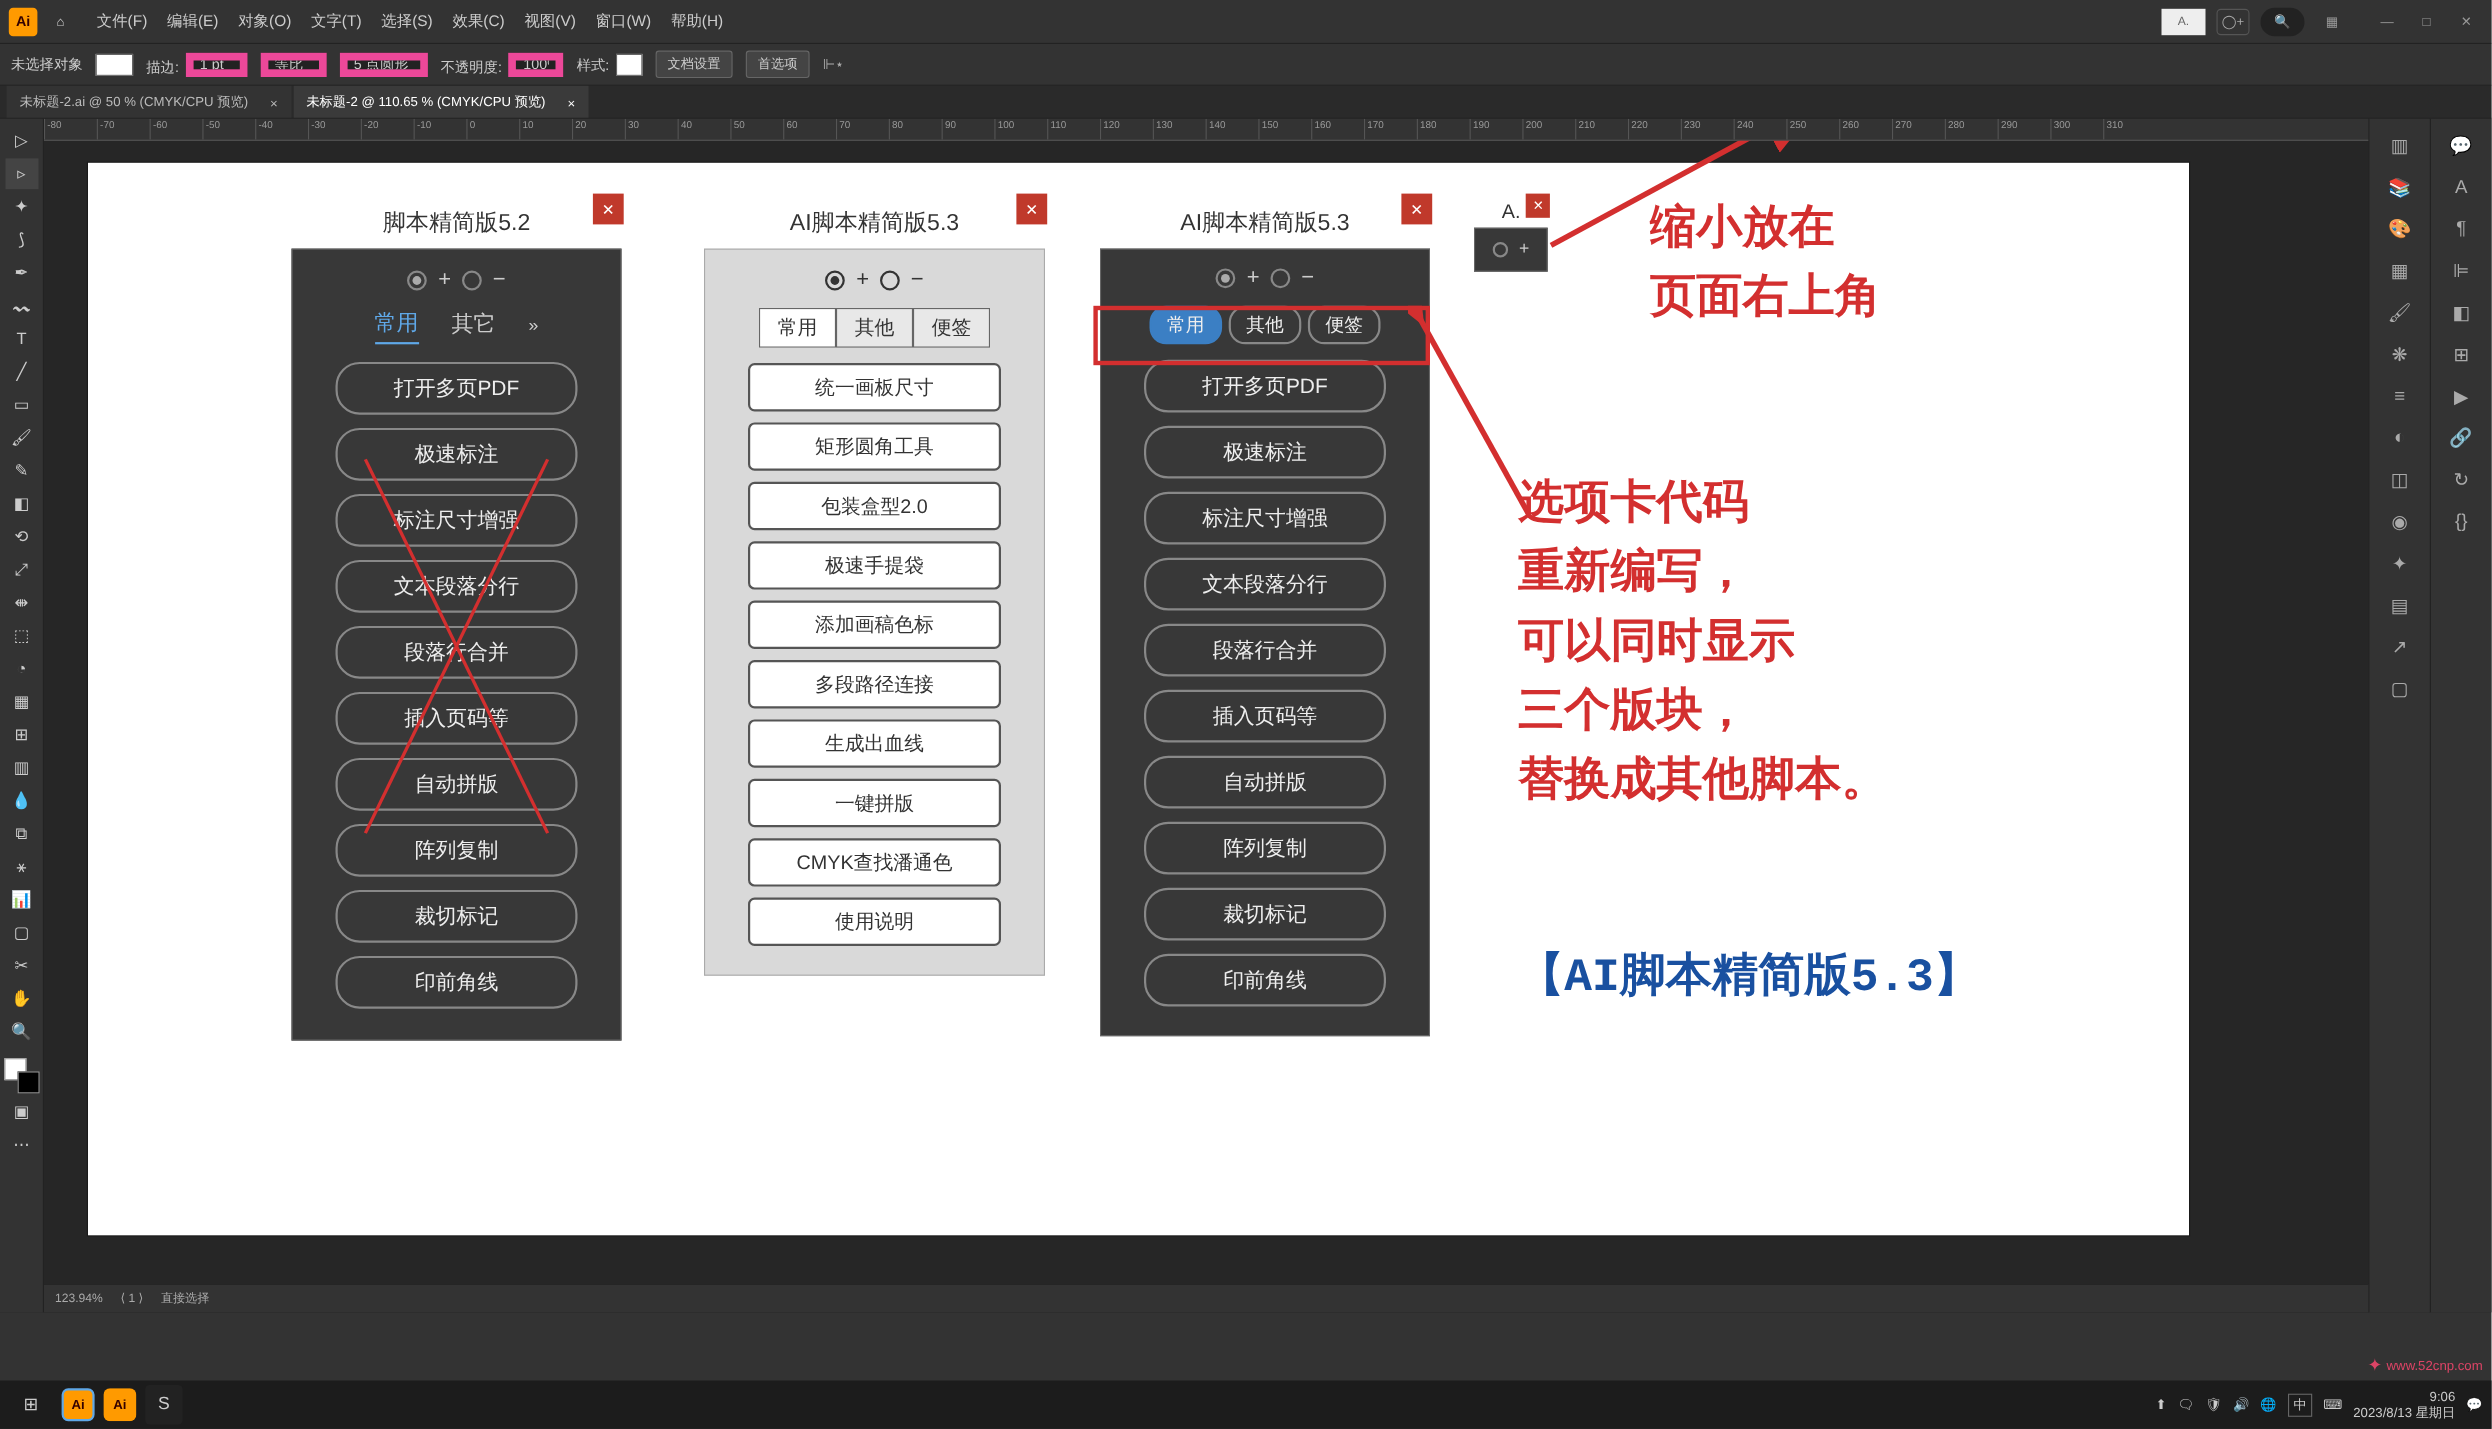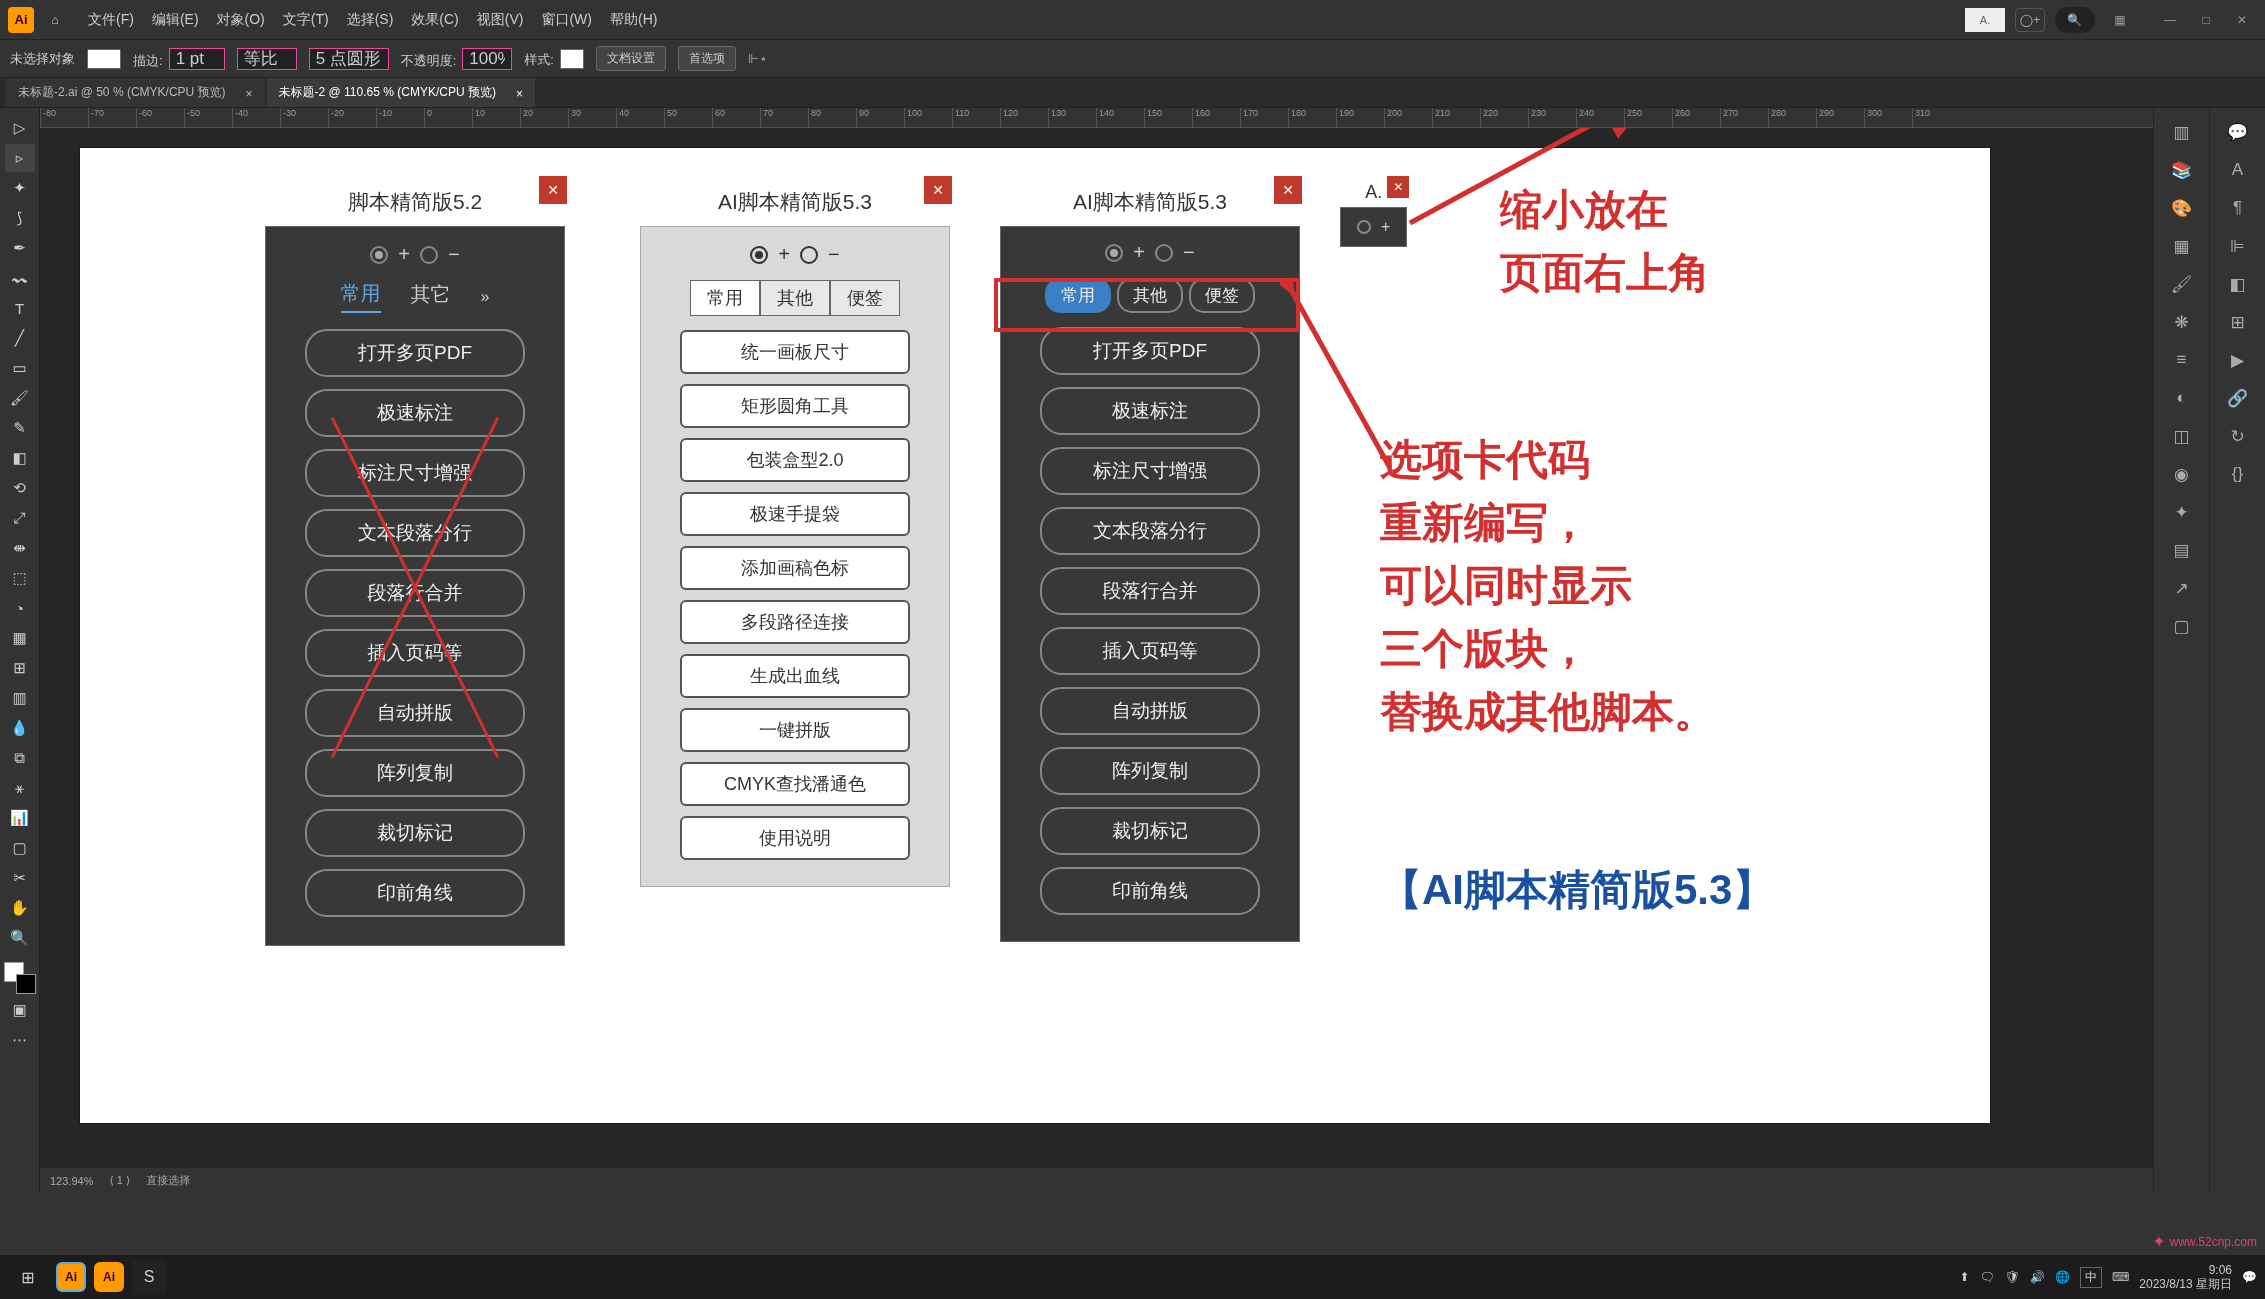--- a/index.html
+++ b/index.html
@@ -18,7 +18,7 @@
 .ctrlbar{background:#333;height:38px;display:flex;align-items:center;padding:0 10px;gap:12px;border-bottom:1px solid #222;font-size:13px}
 .ctrl-field{display:flex;align-items:flex-end;gap:6px}
 .ctrl-swatch{width:34px;height:20px;background:#fff;border:1px solid #666}
-.ctrl-input{background:#222;color:#ccc;border:1px solid #ec4899;padding:2px 6px;font-size:17px;height:22px}
+.ctrl-input{background:#222;color:#ccc;border:7px solid #ec4899;padding:2px 6px;font-size:13px;height:22px}
 .ctrl-btn{background:#444;color:#ccc;border:1px solid #666;padding:3px 10px;font-size:12px;border-radius:3px}
 
 .tabs{background:#2a2a2a;height:30px;display:flex;align-items:center;padding:0 6px;border-bottom:1px solid #222;font-size:12px}

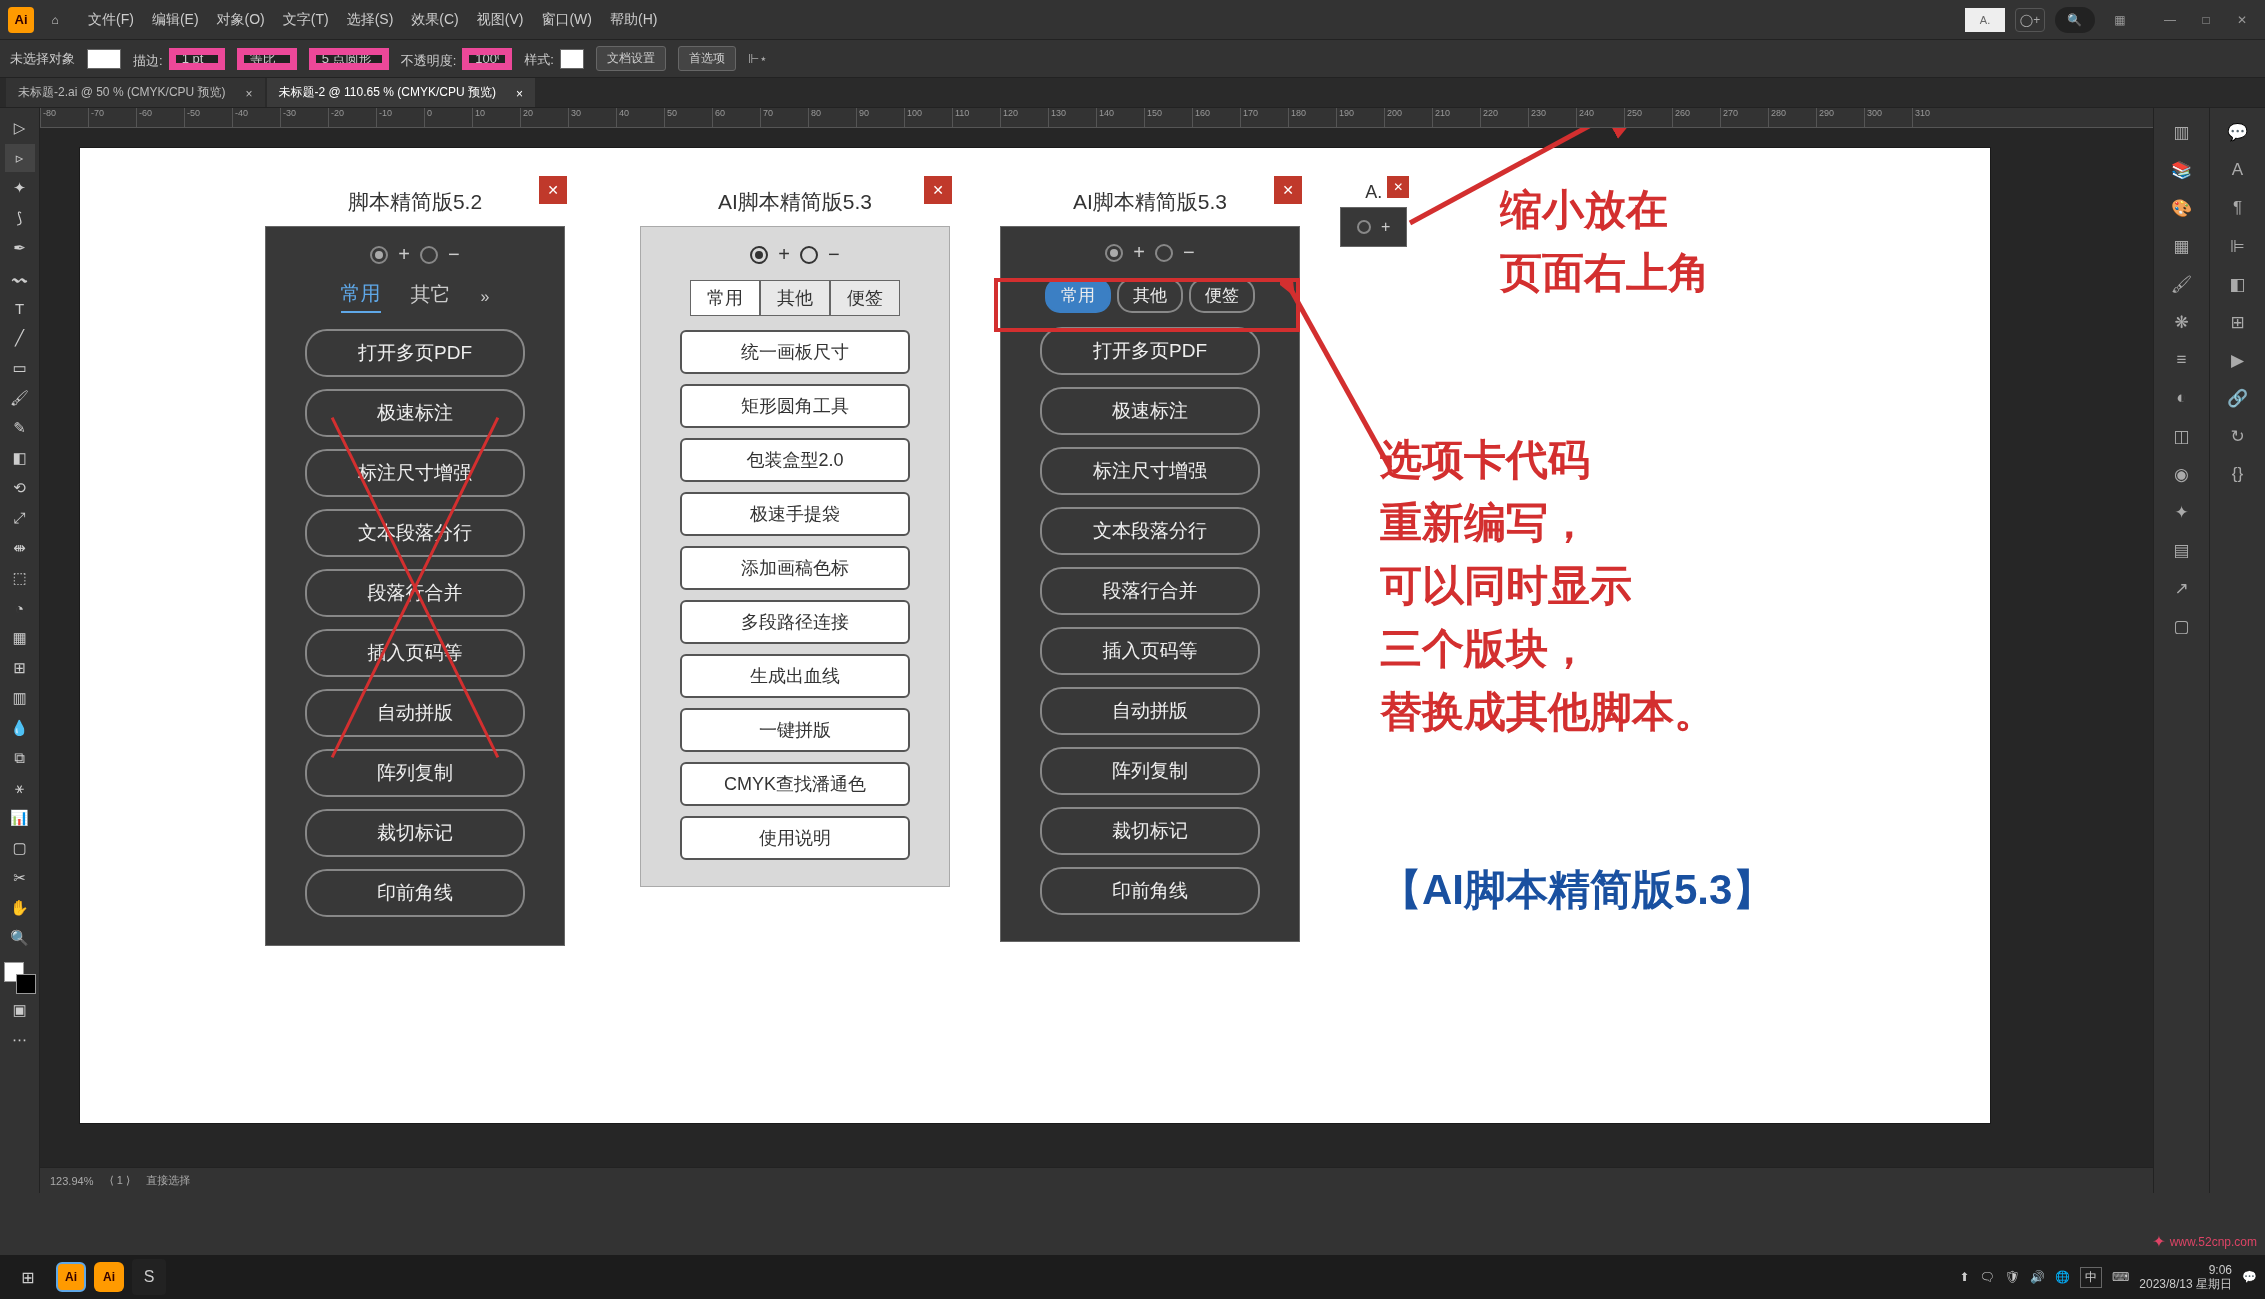--- a/index.html
+++ b/index.html
@@ -81,7 +81,7 @@
 .mini-body{background:#383838;padding:10px 16px;border:1px solid #666}
 .mini-body .ctrlrow{margin:0}
 
-.annot{position:absolute;font-family:Liberation Sans, sans-serif;font-weight:bold;line-height:1.5}
+.annot{position:absolute;font-family:Liberation Mono, monospace;font-weight:bold;line-height:1.5}
 .annot.red{color:#d32f2f;font-size:42px}
 .annot.blue{color:#1950a0;font-size:42px}
 .arrow{position:absolute}

